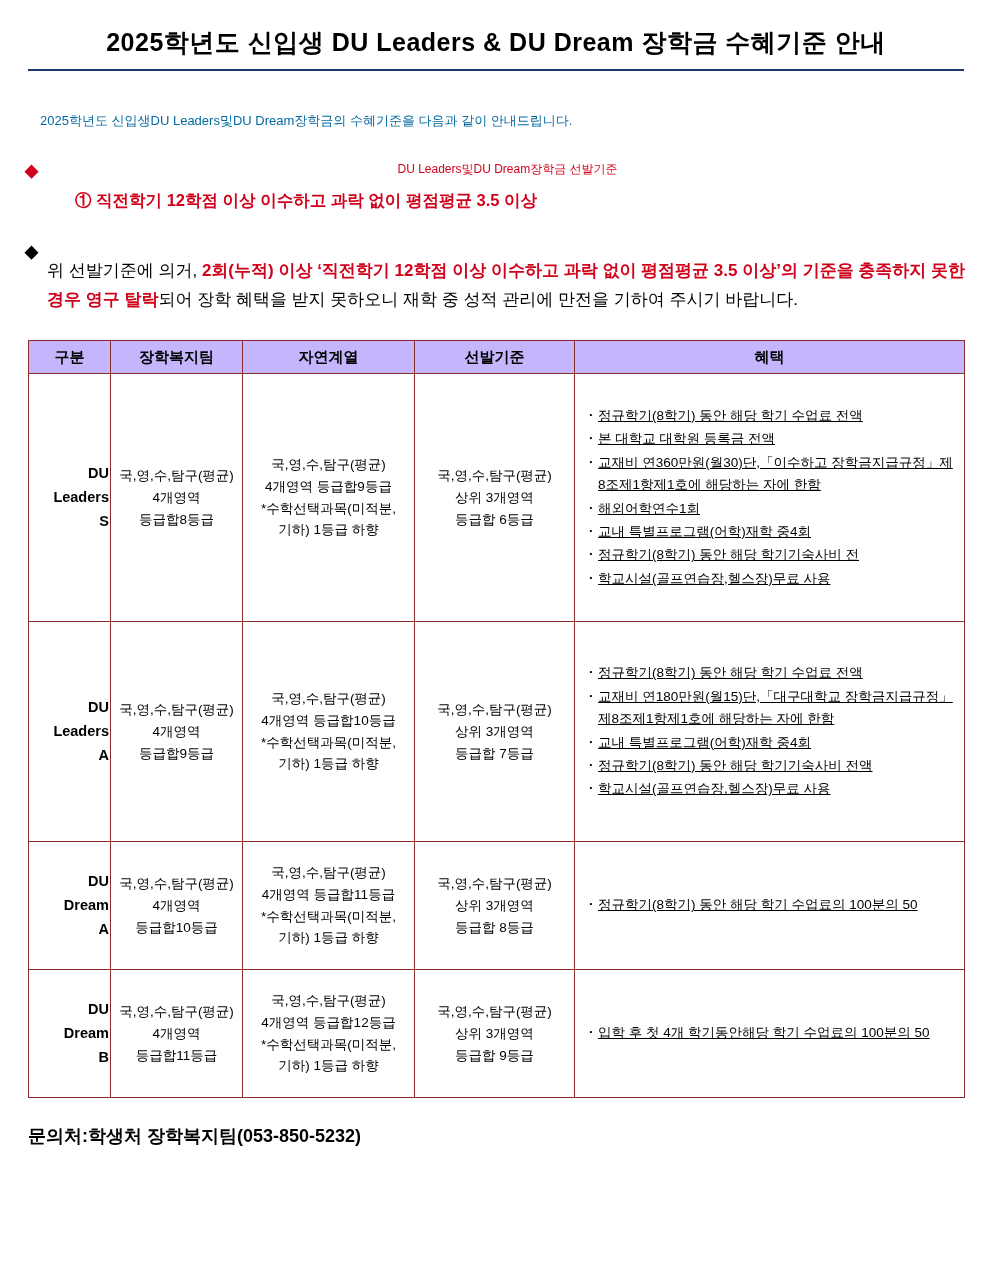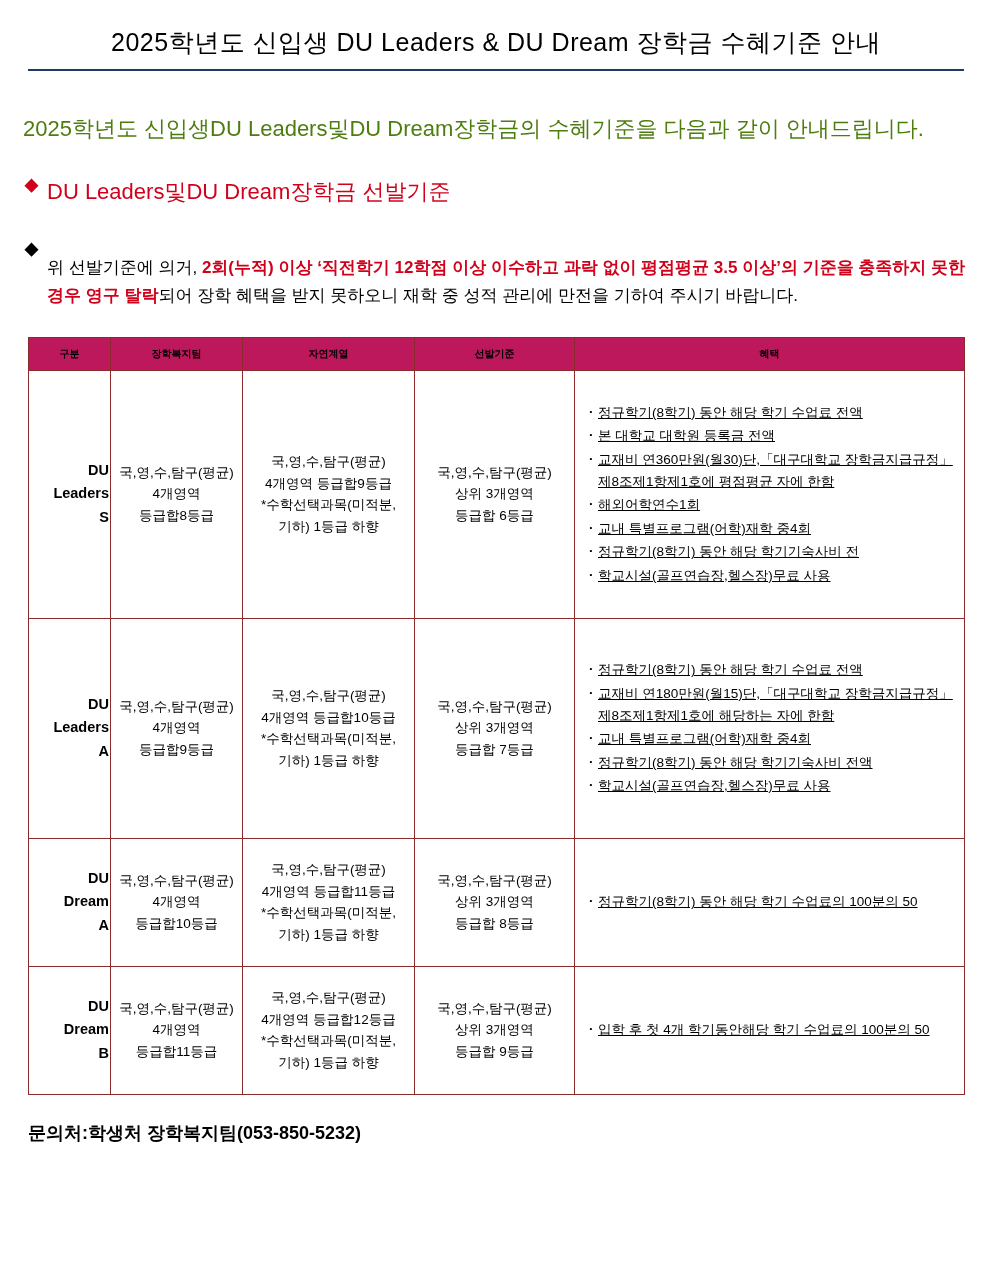--- a/index.html
+++ b/index.html
@@ -28,7 +28,7 @@
   }
   .title {
     font-size: 25px;
-    font-weight: normal;
+    font-weight: bold;
     letter-spacing: 0.5px;
     text-align: center;
     color: #000000;

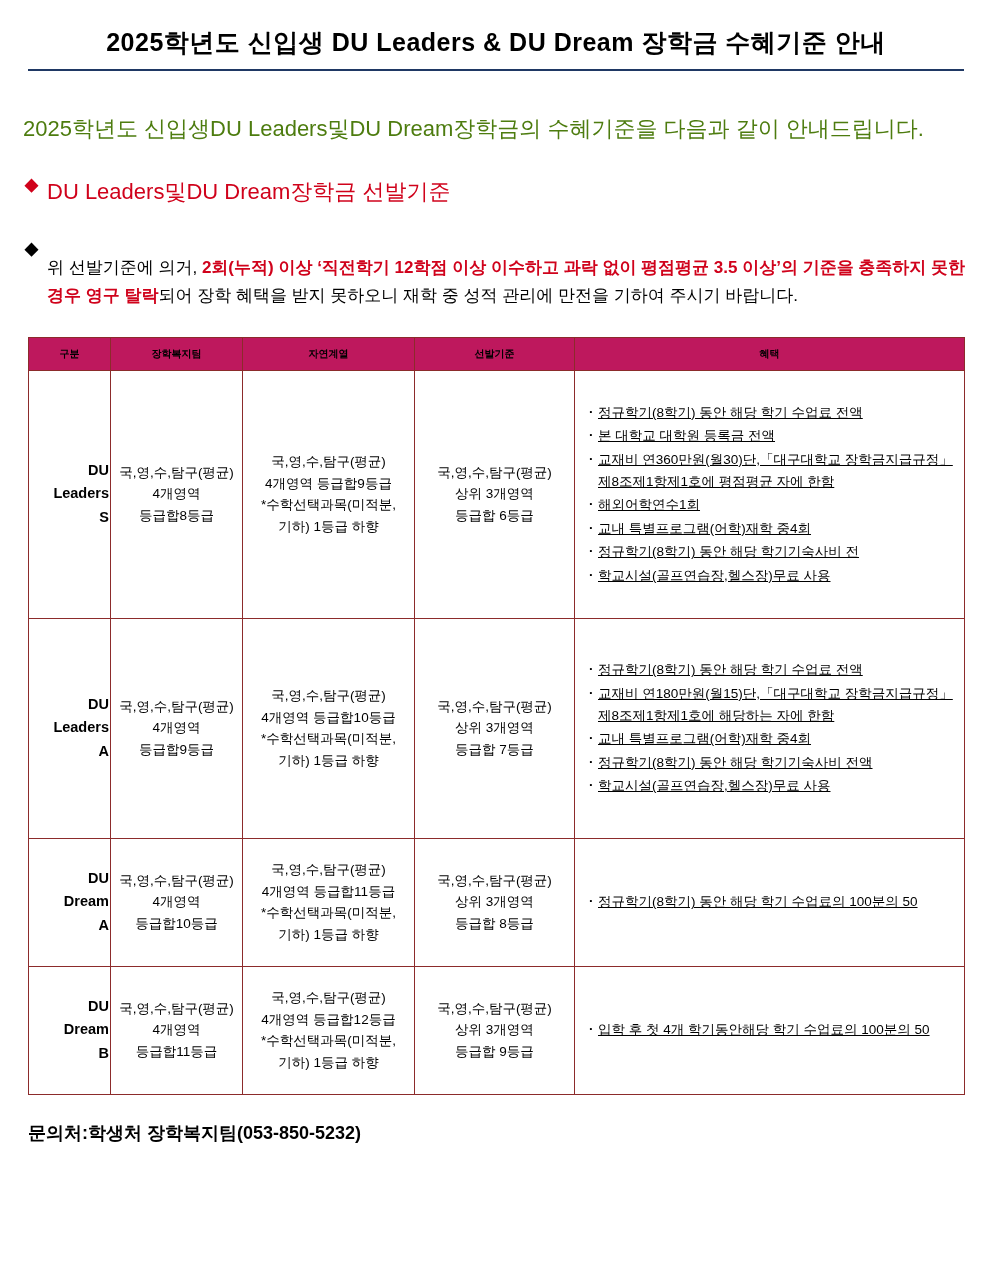--- a/index.html
+++ b/index.html
@@ -36,10 +36,10 @@
   }
   
   .intro {
-    margin: 40px 28px 0 23px;
-    font-size: 22px;
+    margin: 40px 28px 0 40px;
+    font-size: 13px;
     line-height: 1.6;
-    color: #4d7c0f;
+    color: #0369a1;
   }
   
   .block {

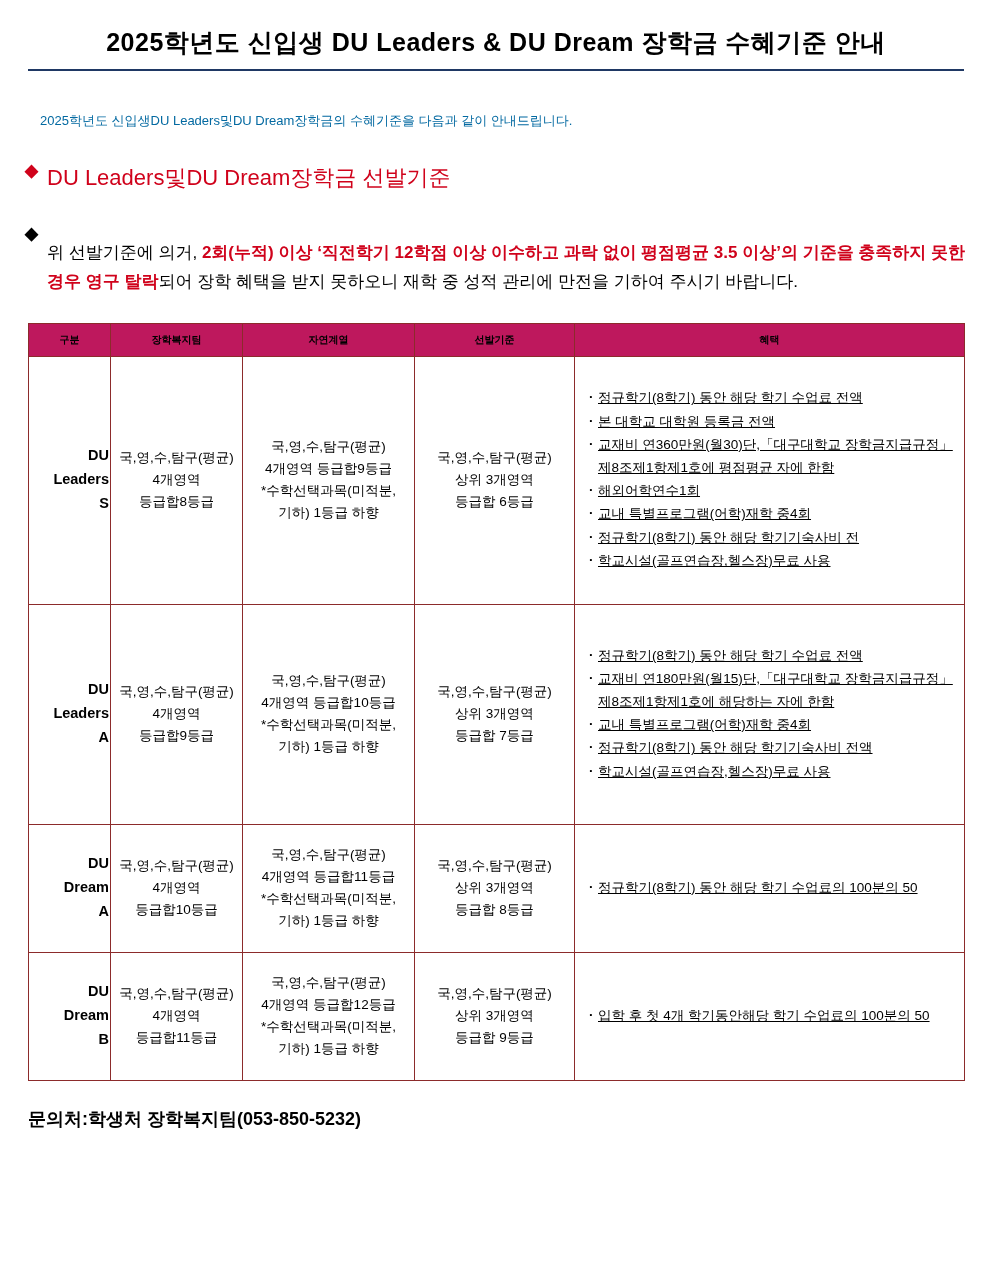--- a/index.html
+++ b/index.html
@@ -161,7 +161,7 @@
     <div class="bullet-row">
       <span class="diamond red">◆</span>
       <div class="bullet-body">
-        <div class="red" style="font-size:22px;">DU Leaders및DU Dream장학금 선발기준</div>
+        <div class="red" style="font-size:12px;text-align:center;">DU Leaders및DU Dream장학금 선발기준</div>
       </div>
     </div>
   </div>

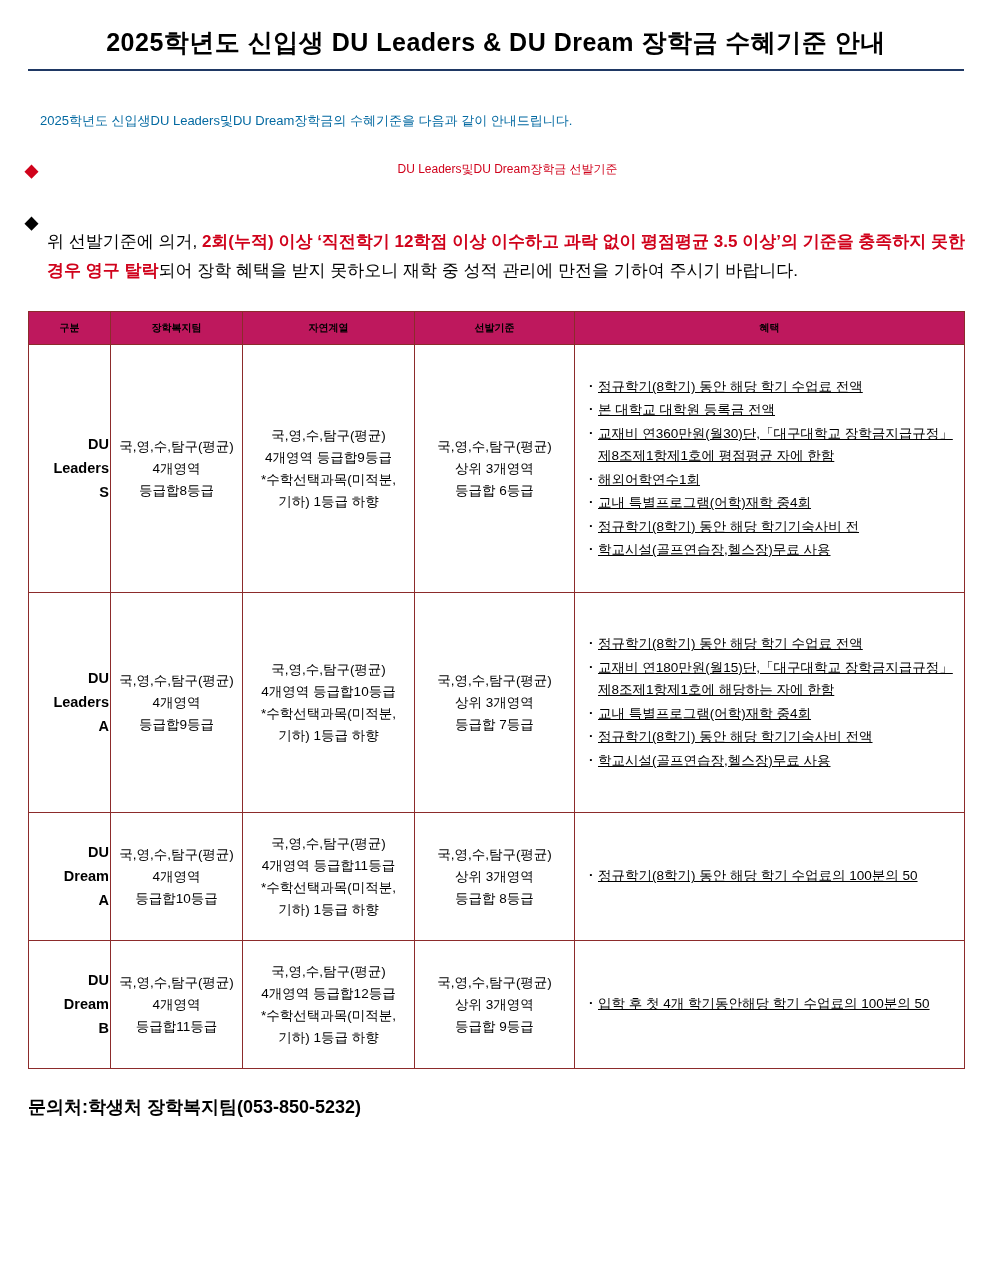--- a/index.html
+++ b/index.html
@@ -162,6 +162,7 @@
       <span class="diamond red">◆</span>
       <div class="bullet-body">
         <div class="red" style="font-size:12px;text-align:center;">DU Leaders및DU Dream장학금 선발기준</div>
+        <div class="sub-line">① 직전학기 12학점 이상 이수하고 과락 없이 평점평균 3.5 이상</div>
       </div>
     </div>
   </div>

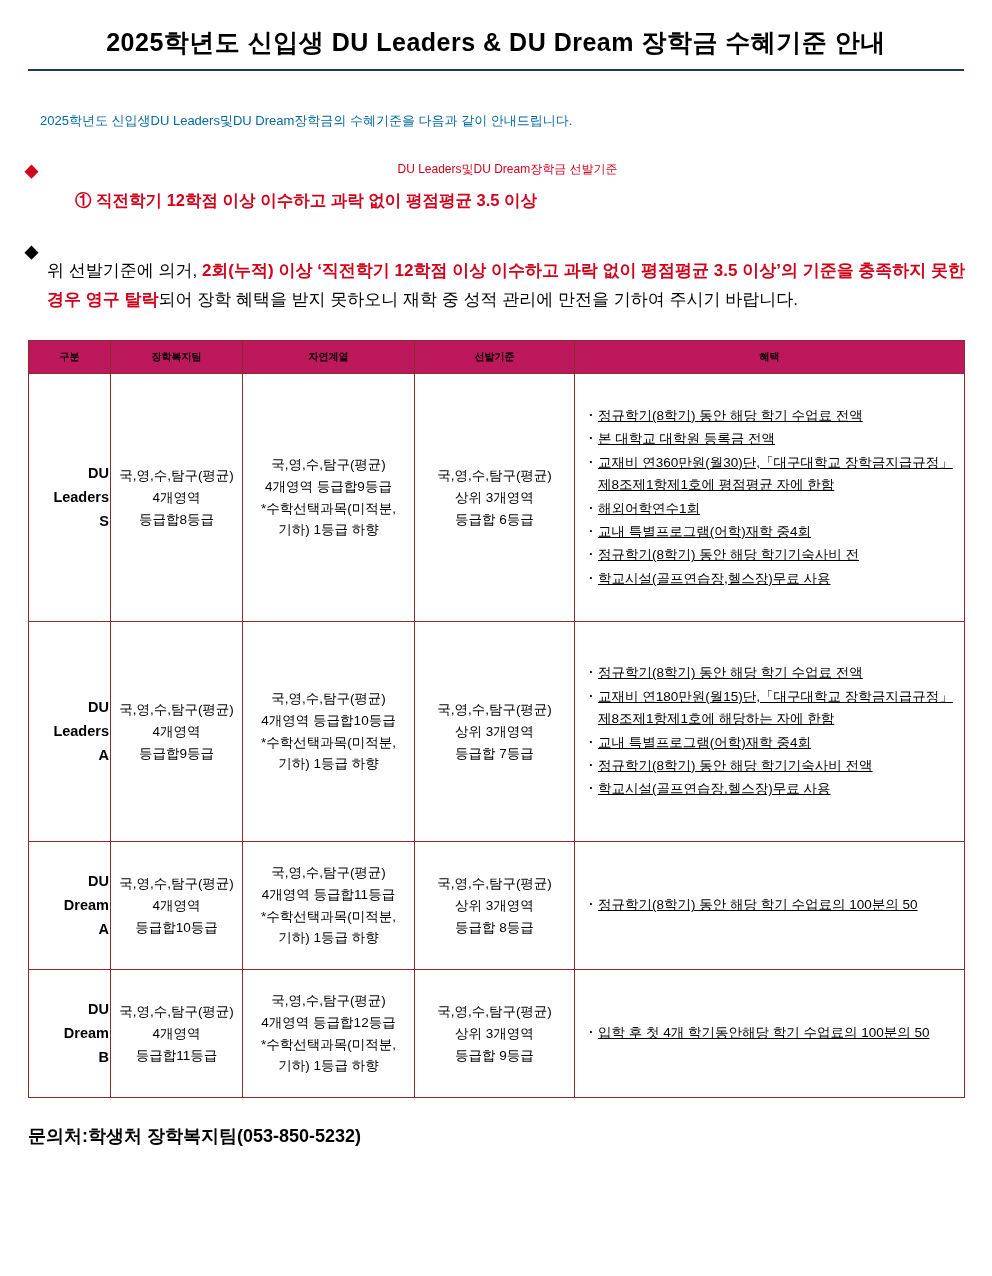--- a/index.html
+++ b/index.html
@@ -95,8 +95,8 @@
     vertical-align: middle;
   }
   table.grid thead th {
-    background: #be185d;
-    font-size: 10px;
+    background: #c4b5fd;
+    font-size: 15px;
     font-weight: bold;
     height: 30px;
     text-align: center;

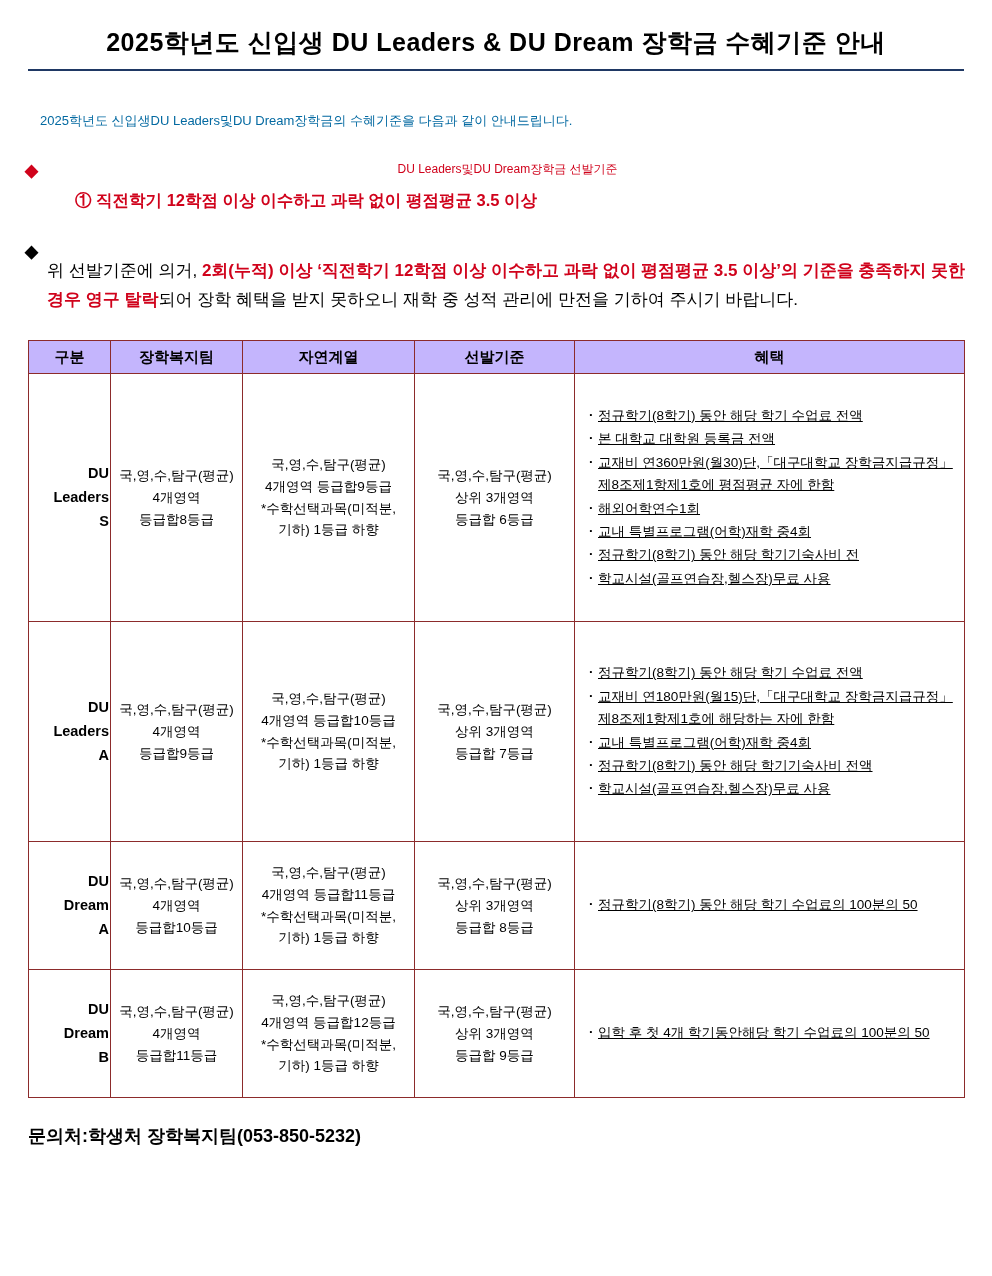--- a/index.html
+++ b/index.html
@@ -222,7 +222,7 @@
             <ul>
               <li>정규학기(8학기) 동안 해당 학기 수업료 전액</li>
               <li>본 대학교 대학원 등록금 전액</li>
-              <li>교재비 연360만원(월30)단,「대구대학교 장학금지급규정」제8조제1항제1호에 평점평균 자에 한함</li>
+              <li>교재비 연360만원(월30)단,「이수하고 장학금지급규정」제8조제1항제1호에 해당하는 자에 한함</li>
               <li>해외어학연수1회</li>
               <li>교내 특별프로그램(어학)재학 중4회</li>
               <li>정규학기(8학기) 동안 해당 학기기숙사비 전</li>

